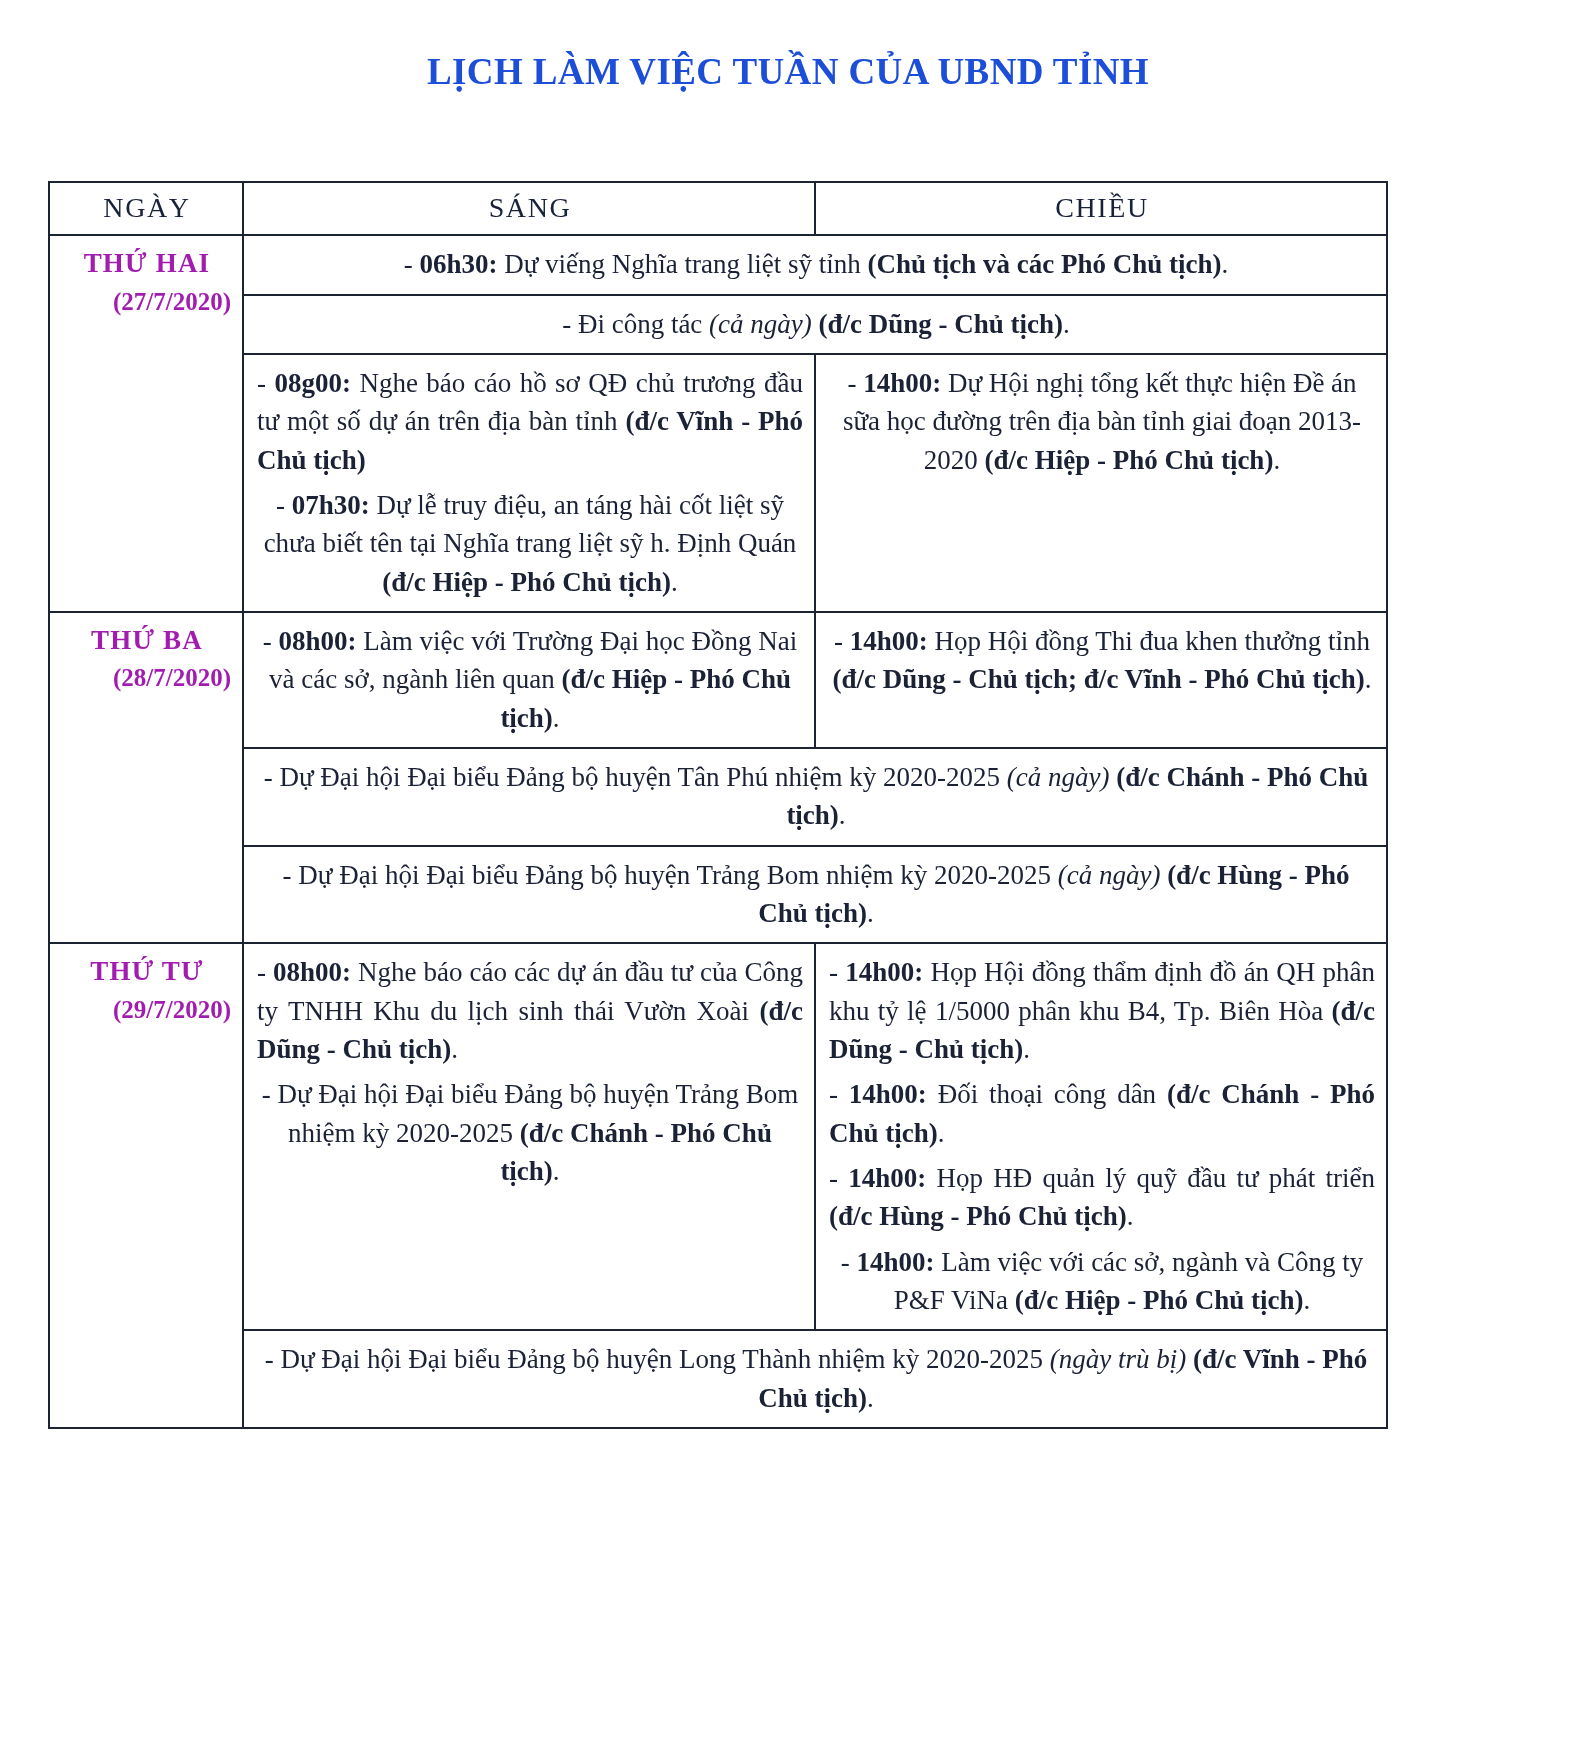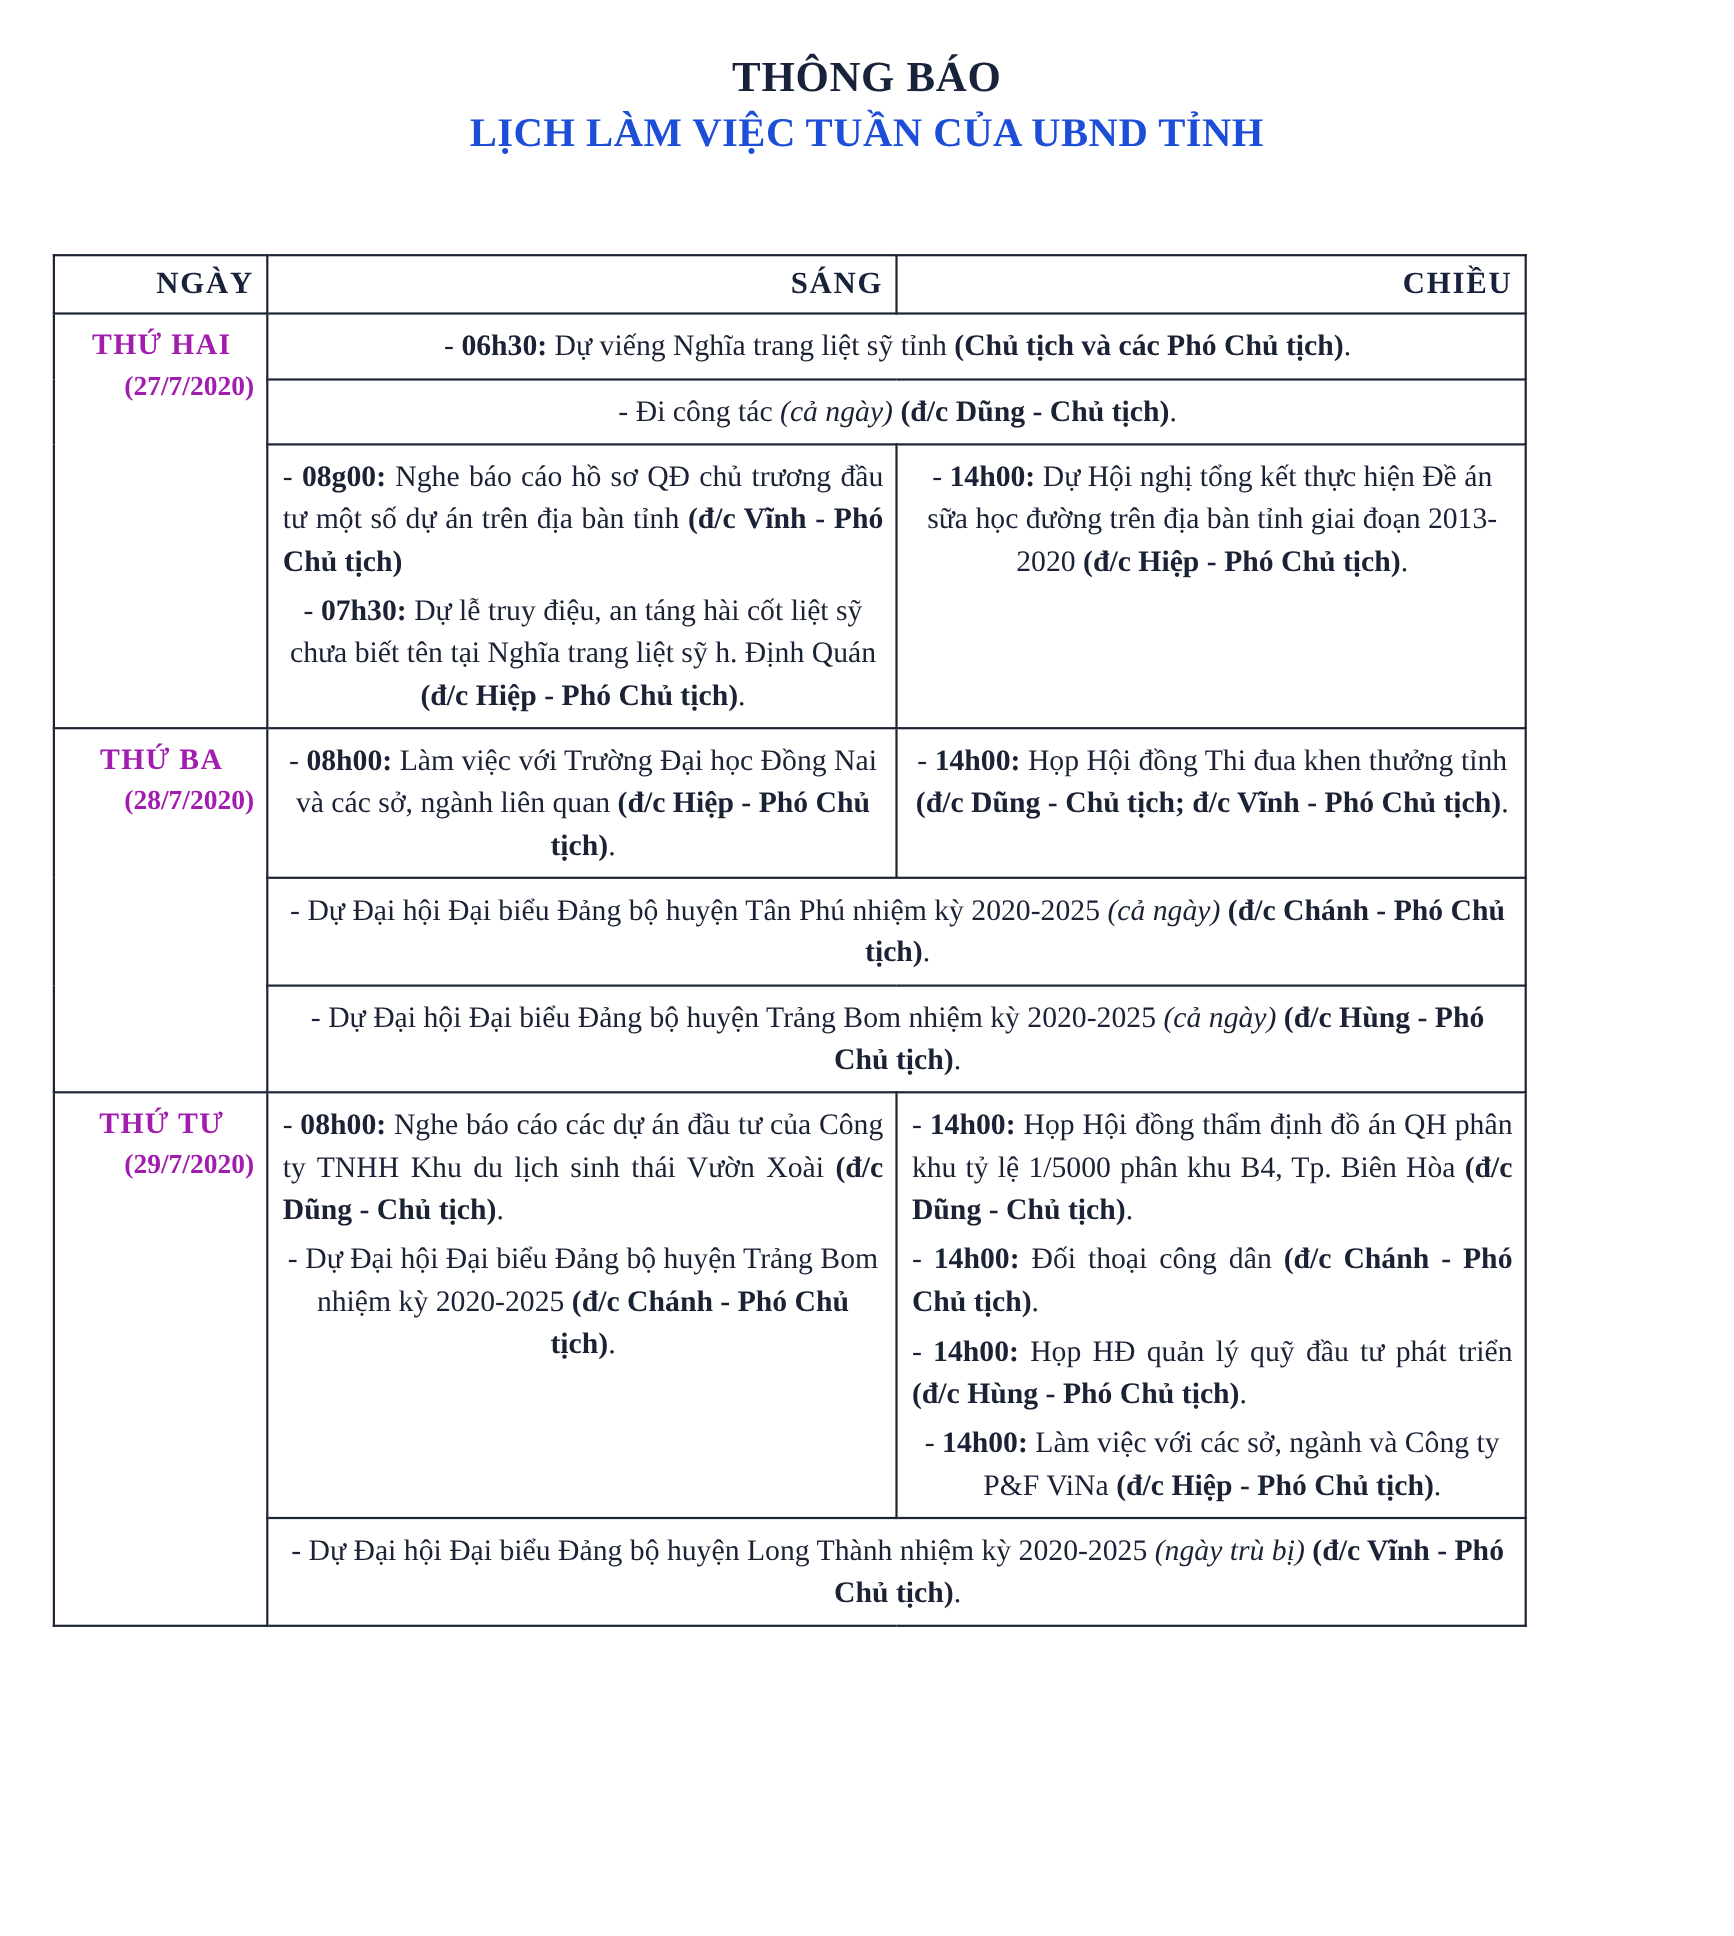--- a/index.html
+++ b/index.html
@@ -125,7 +125,6 @@
 <div class="page">
 
   <div class="doc-header">
-    <div class="doc-title">THÔNG BÁO</div>
     <div class="doc-subtitle">LỊCH LÀM VIỆC TUẦN CỦA UBND TỈNH</div>
   </div>
 

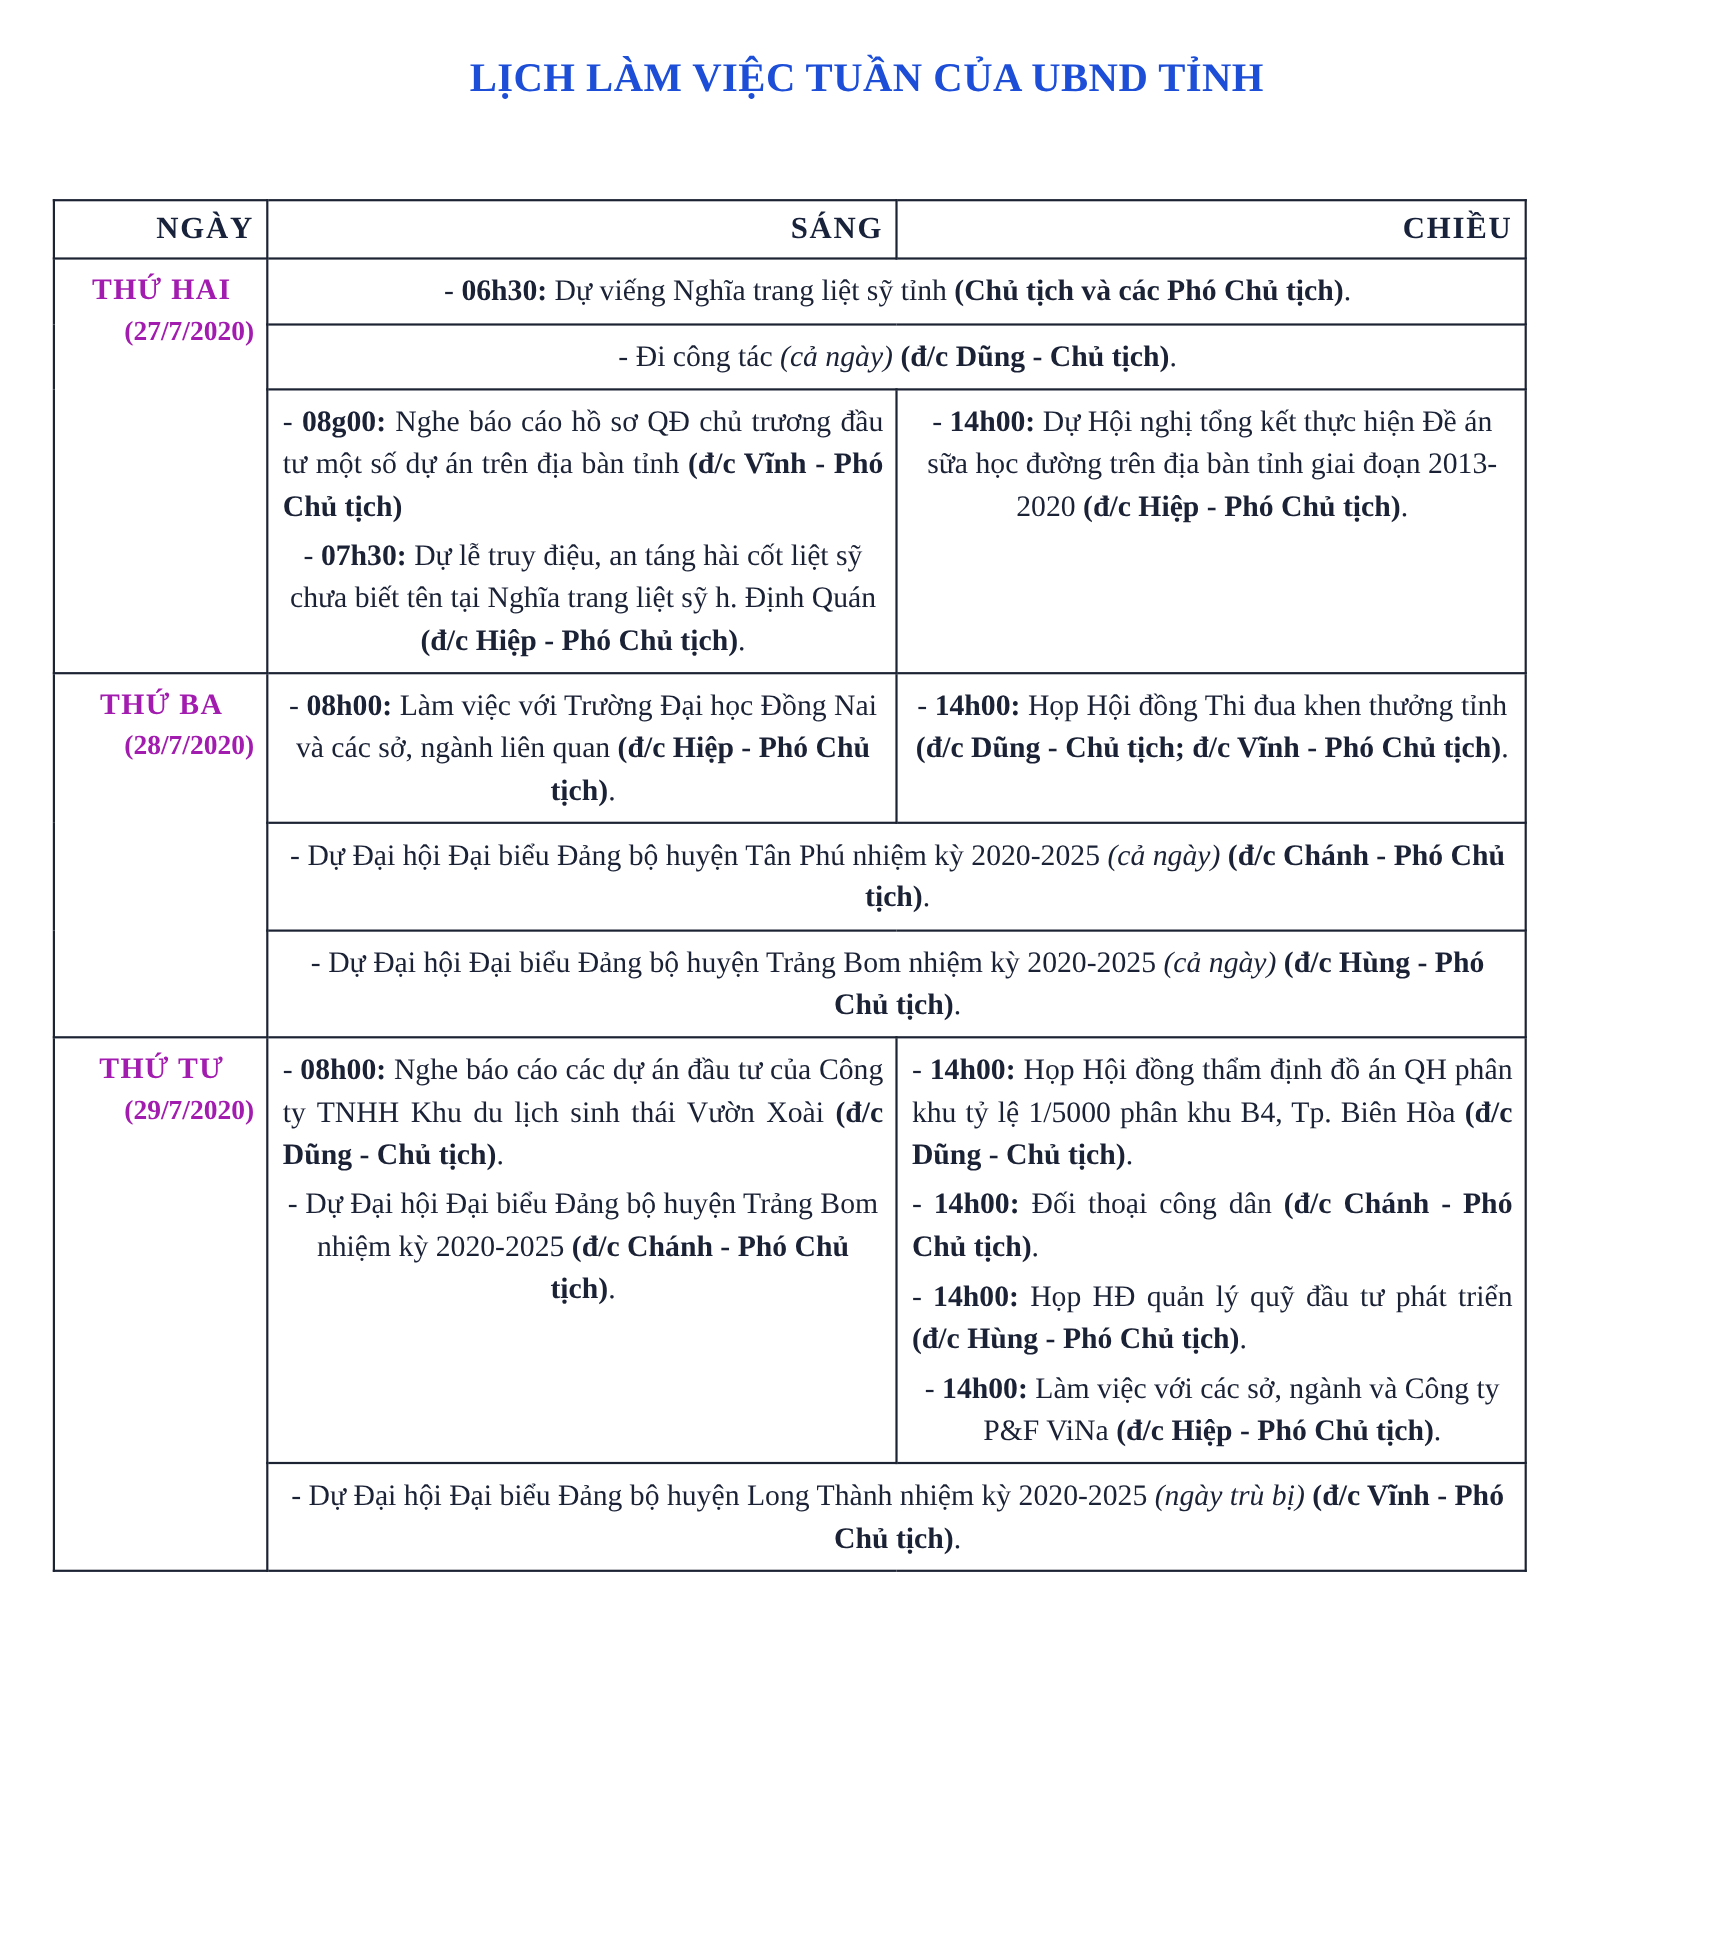--- a/index.html
+++ b/index.html
@@ -69,9 +69,9 @@
   col.c-aft   { width: 572px; }
 
   th.head-cell {
-    text-align: right;
+    text-align: center;
     font-size: 28px;
-    font-weight: bold;
+    font-weight: normal;
     letter-spacing: 1.6px;
     padding-top: 10px;
     padding-bottom: 10px;

